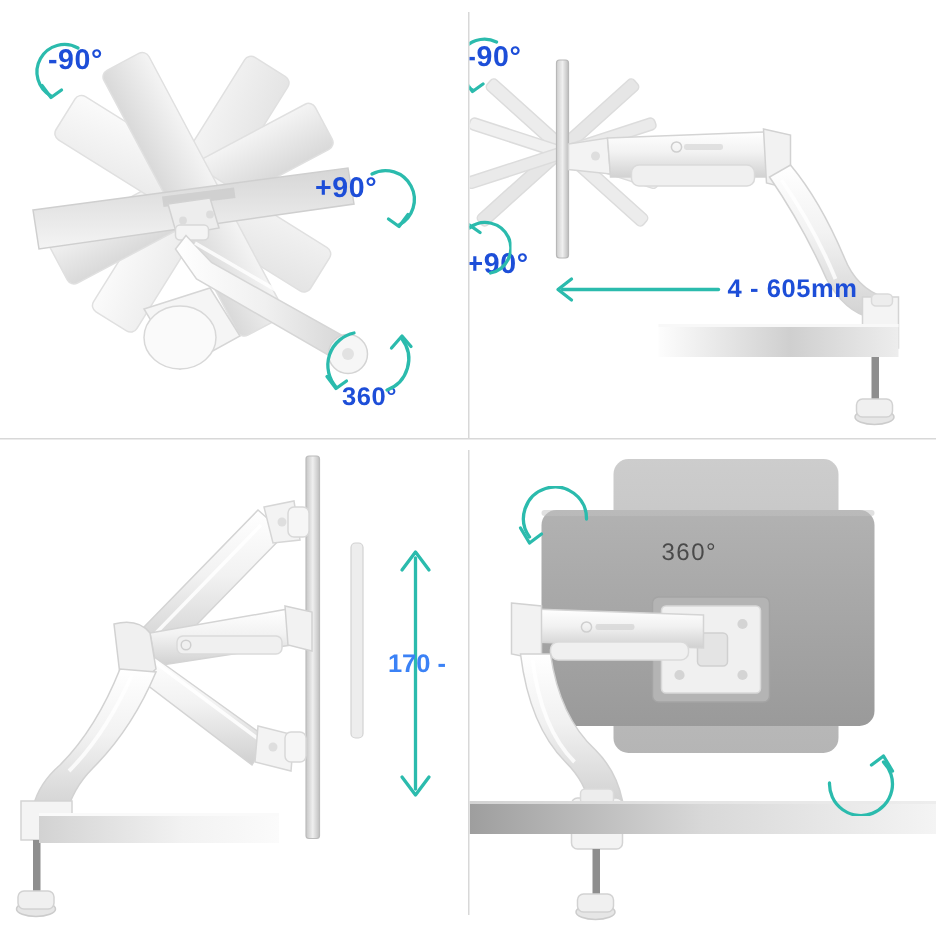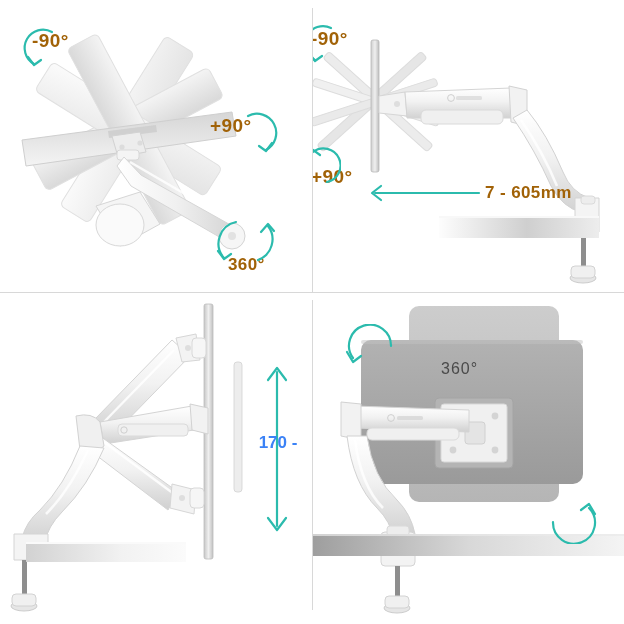--- a/index.html
+++ b/index.html
@@ -20,7 +20,7 @@
   .svgwrap{position:absolute;left:0;top:0;width:100%;height:100%;}
 
   
-  .anno{position:absolute;color:#a16207;font-weight:bold;letter-spacing:.4px;
+  .anno{position:absolute;color:#1d4ed8;font-weight:bold;letter-spacing:.4px;
         white-space:nowrap;user-select:none;}
   .anno-lg{font-size:19px;}
   .anno-md{font-size:17px;}

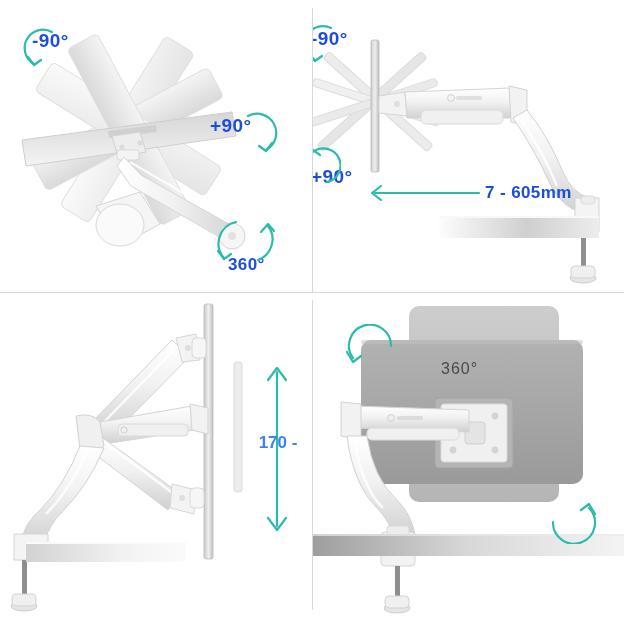--- a/index.html
+++ b/index.html
@@ -204,7 +204,7 @@
       <line x1="16" y1="11" x2="120" y2="11" stroke="#2bbbad" stroke-width="2.2" stroke-linecap="round"></line>
       <path d="M22 4 L13 11 L22 18" fill="none" stroke="#2bbbad" stroke-width="2.2" stroke-linecap="round" stroke-linejoin="round"></path>
     </svg>
-    <div class="anno anno-md" style="left:172px;top:183px;">7 - 605mm</div>
+    <div class="anno anno-md" style="left:172px;top:183px;">4 - 605mm</div>
   </div>
 
   <div class="panel" id="panel-bl">

